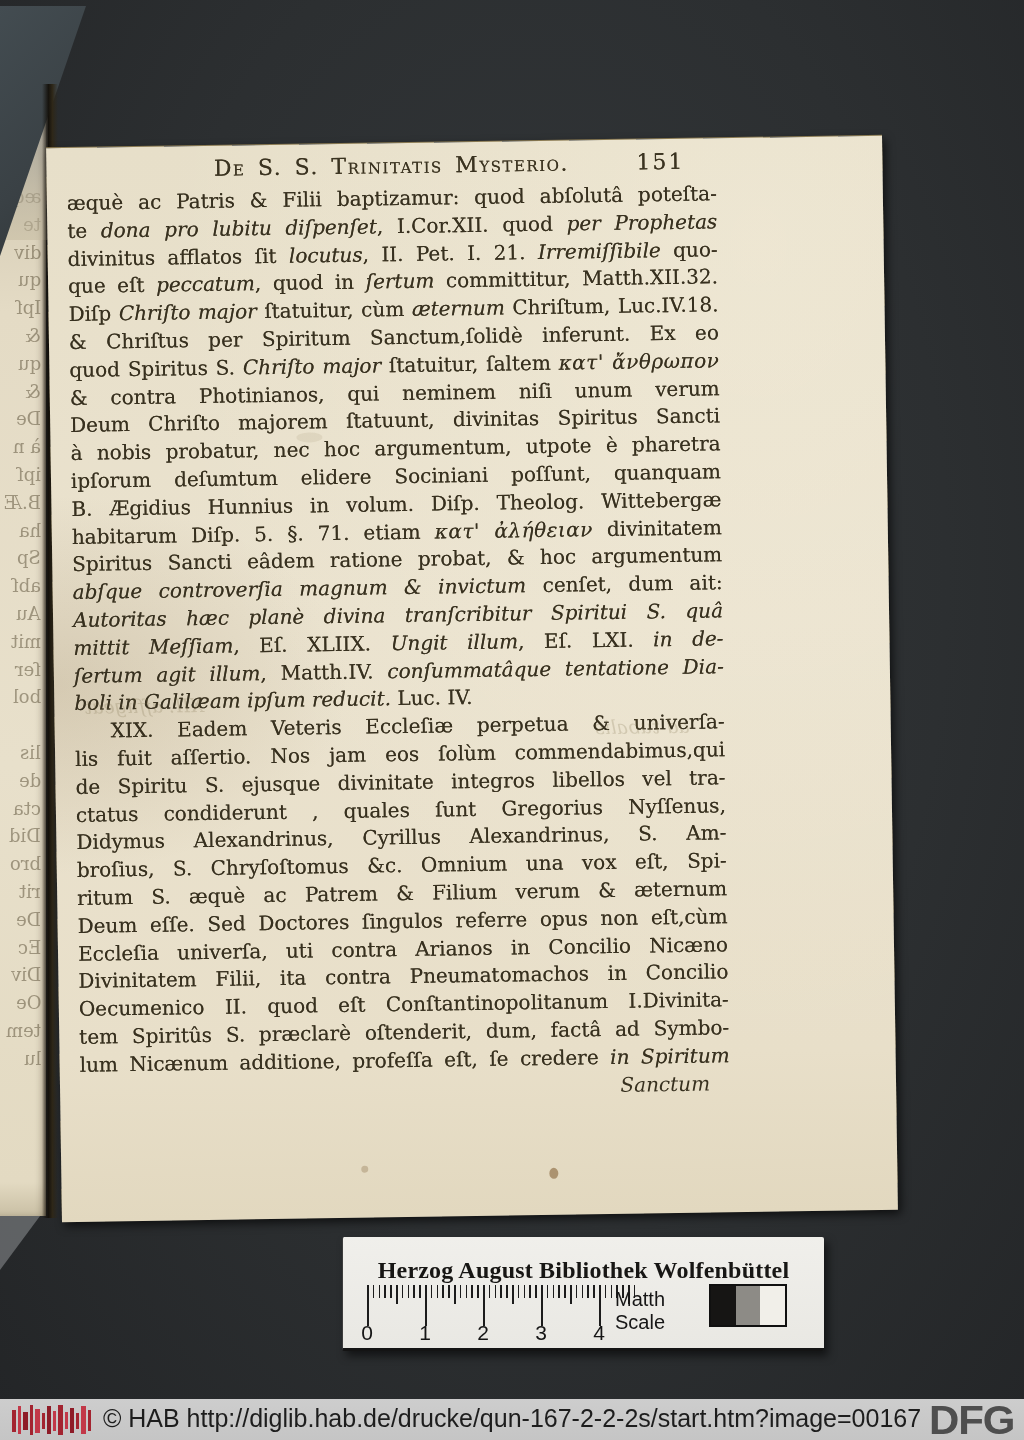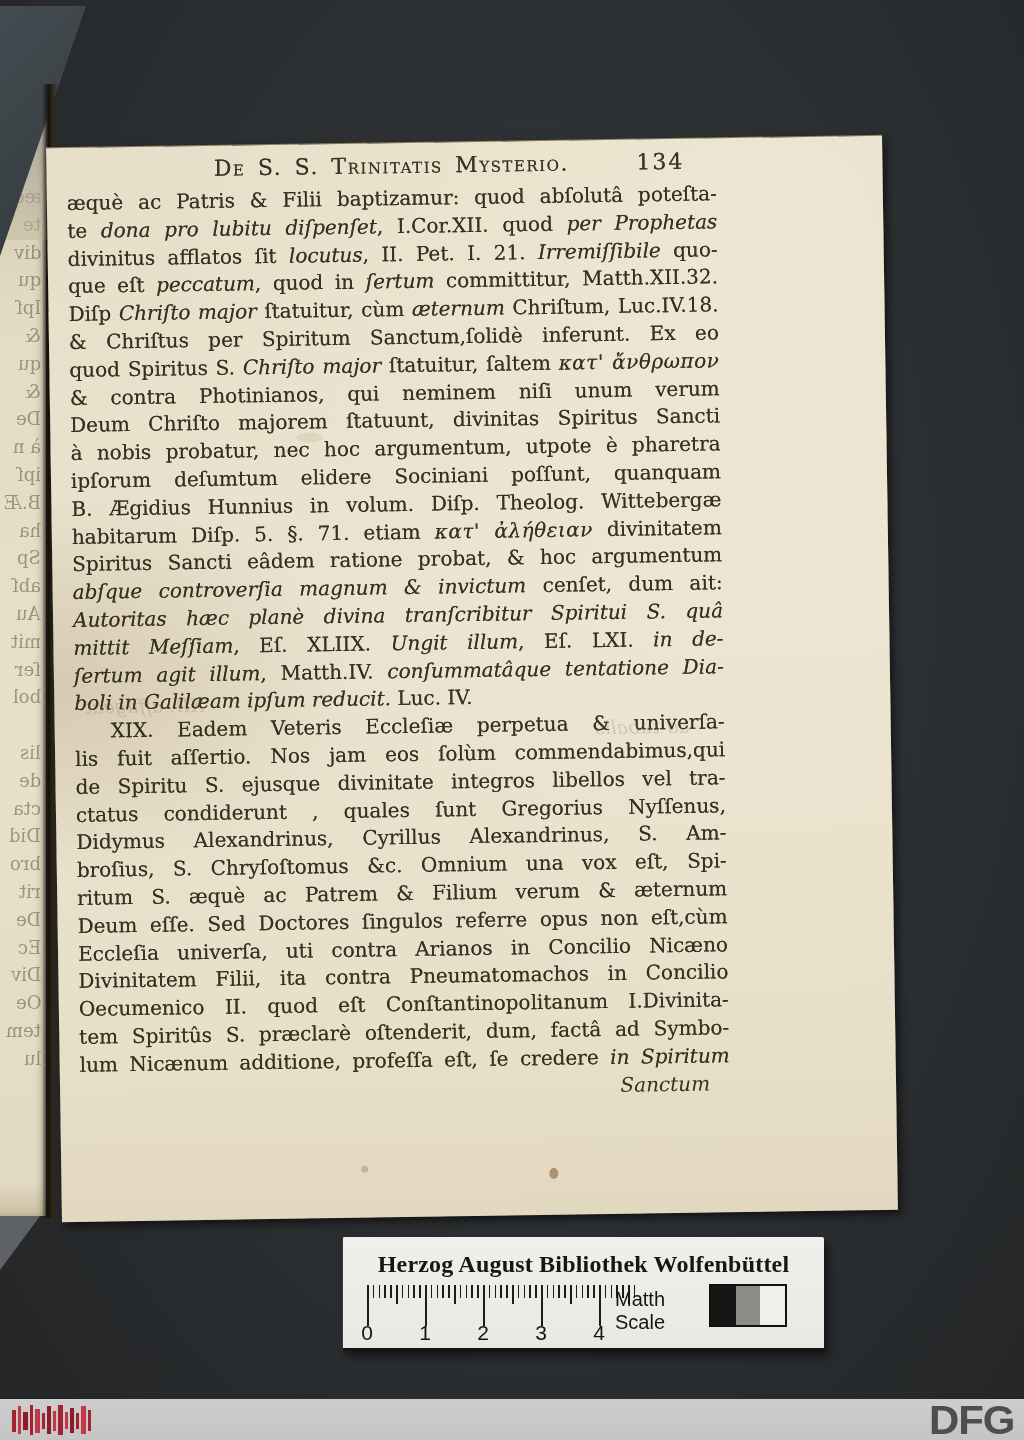--- a/index.html
+++ b/index.html
@@ -123,7 +123,7 @@
     <div class="column">
       <div class="page-header">
         <span>De S. S. Trinitatis Mysterio.</span>
-        <span class="page-num">134</span>
+        <span class="page-num">151</span>
       </div>
       <div class="text-block" id="text-block">
           <div class="tl"><span class="ro">æquè ac Patris &amp; Filii baptizamur: quod abſolutâ poteſta-</span></div>

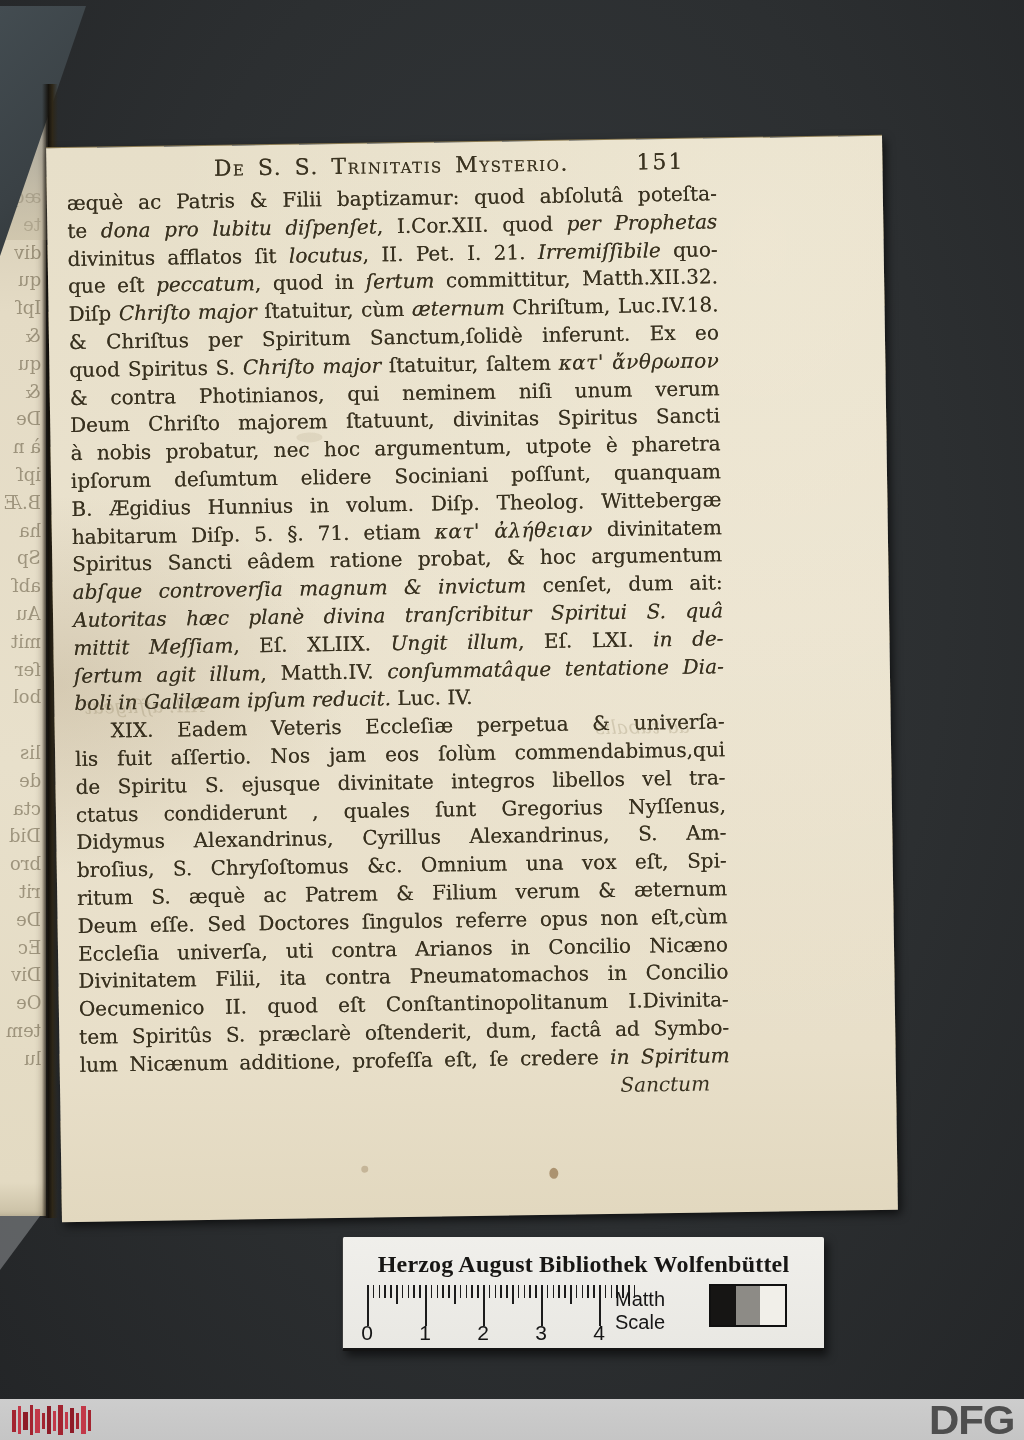--- a/index.html
+++ b/index.html
@@ -52,7 +52,7 @@
     background:linear-gradient(180deg,#f0efeb 0%,#e9e8e3 100%);border-radius:2px;
     border-bottom:3px solid #141414;border-left:1px solid #3c3c3c;
     box-shadow:4px 5px 9px rgba(0,0,0,.55);}
-  .card-title{margin-top:14px;text-align:center;font-family:"Liberation Serif", serif;
+  .card-title{margin-top:20px;text-align:center;font-family:"Liberation Serif", serif;
     font-weight:bold;font-size:24px;color:#171614;letter-spacing:.2px;}
   .tick{position:absolute;top:48px;background:#1c1c1c;}
   .tick.mm{width:1.5px;height:13px;}

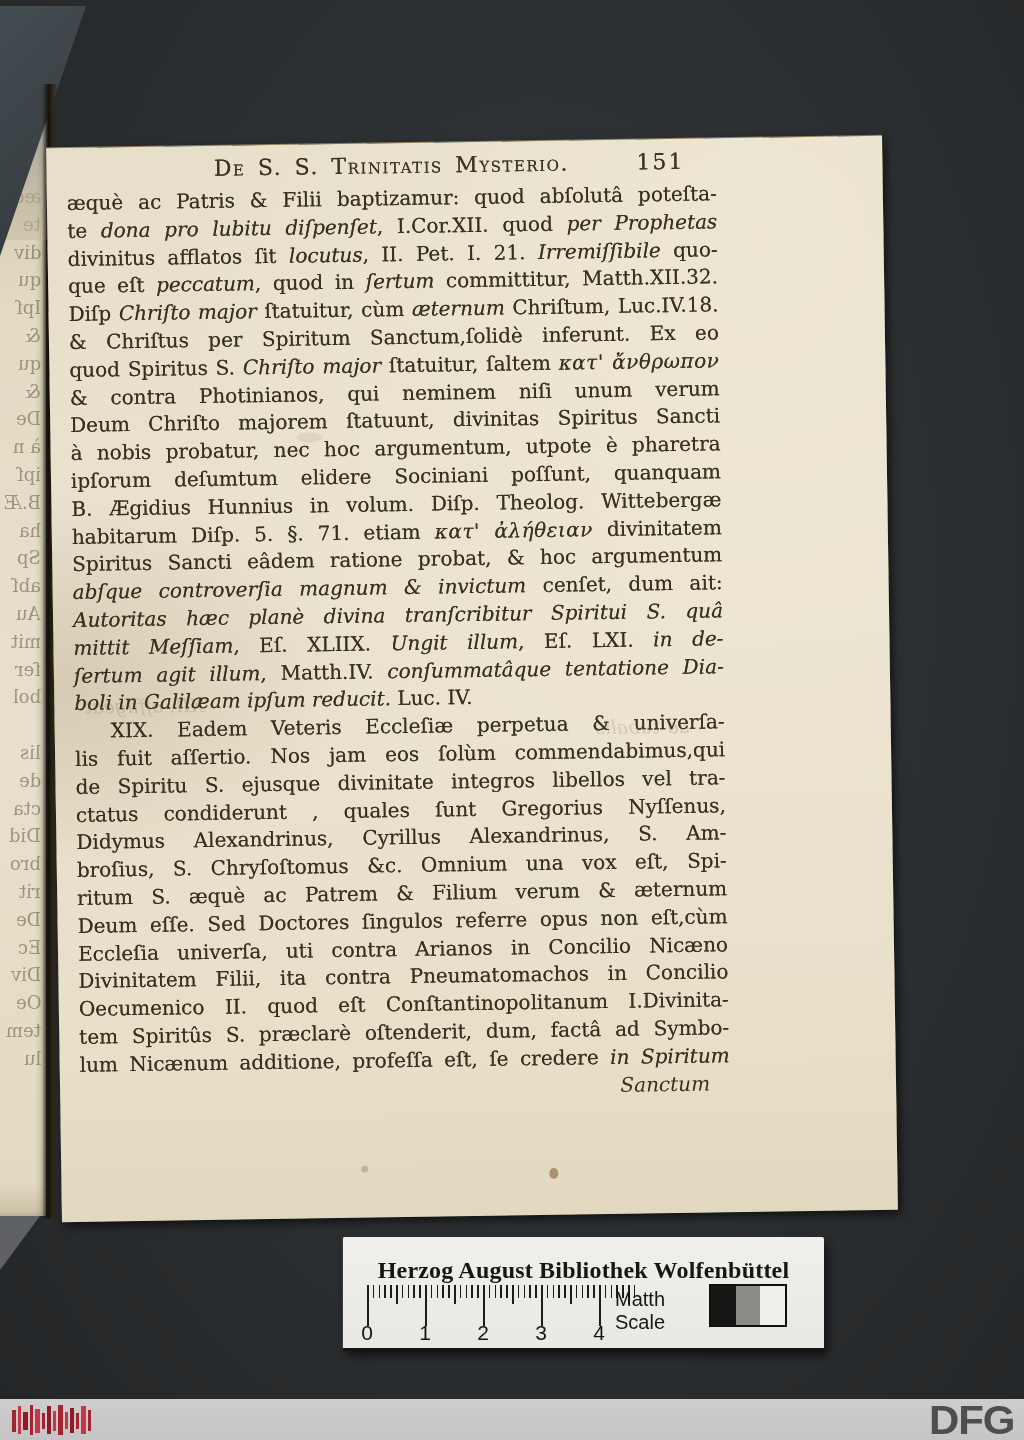--- a/index.html
+++ b/index.html
@@ -253,6 +253,7 @@
       <rect x="71" y="3" width="5" height="28" fill="#c23848"></rect>
       <rect x="78" y="7" width="3" height="21" fill="#a32430"></rect>
     </svg>
+    <div class="footer-url">© HAB http://diglib.hab.de/drucke/qun-167-2-2-2s/start.htm?image=00167</div>
     <div class="dfg">DFG</div>
   </div>
 

